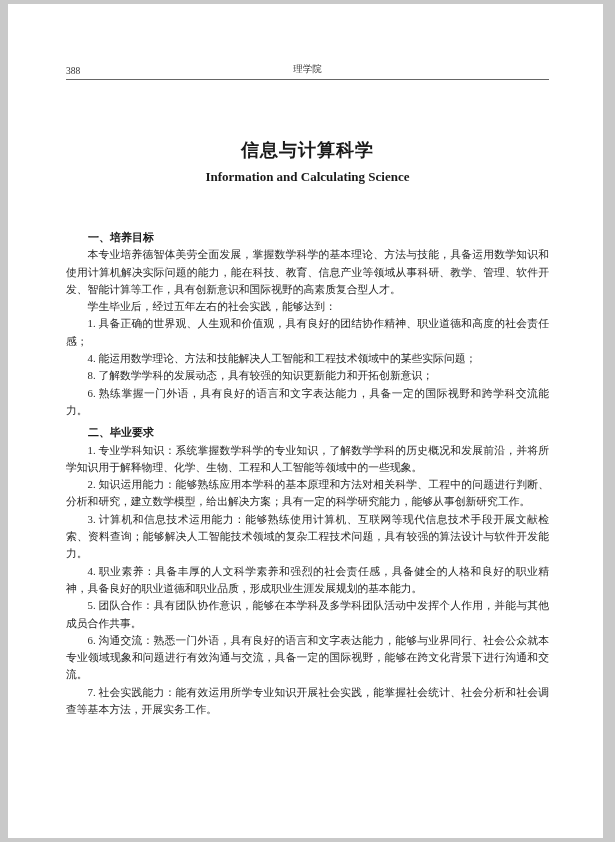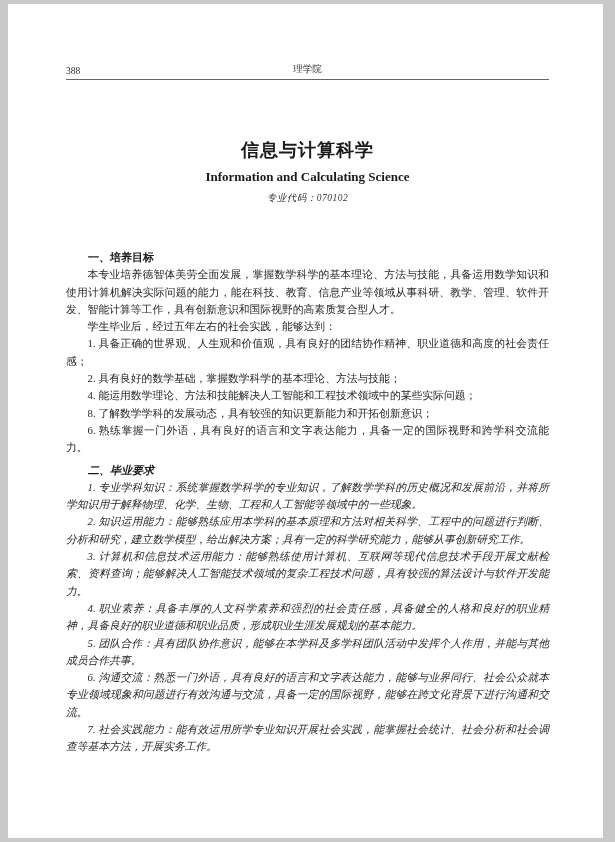--- a/index.html
+++ b/index.html
@@ -91,7 +91,6 @@
     <div class="title-block">
       <div class="title-zh">信息与计算科学</div>
       <div class="title-en">Information and Calculating Science</div>
-      <div class="major-code">专业代码：070102</div>
     </div>
 
     <div class="body-text">

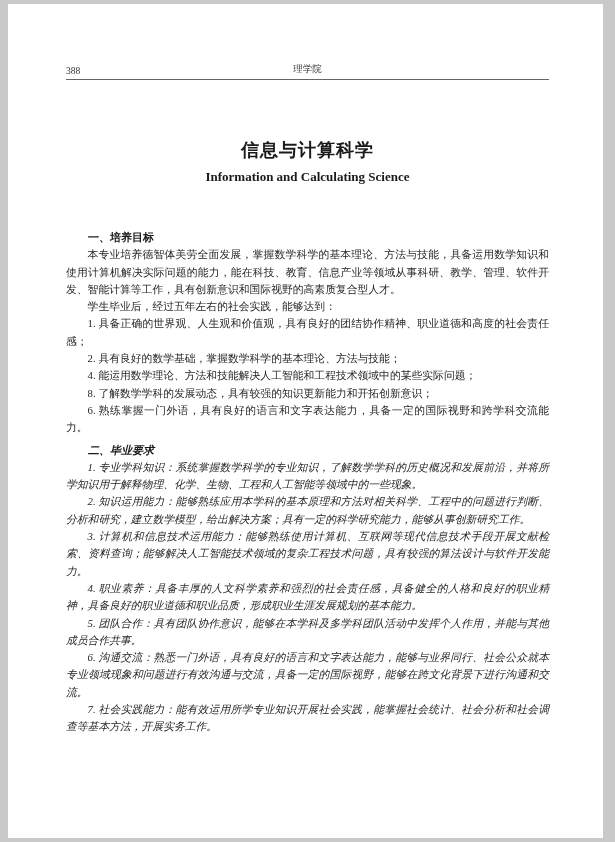--- a/index.html
+++ b/index.html
@@ -100,7 +100,6 @@
         <p>本专业培养德智体美劳全面发展，掌握数学科学的基本理论、方法与技能，具备运用数学知识和使用计算机解决实际问题的能力，能在科技、教育、信息产业等领域从事科研、教学、管理、软件开发、智能计算等工作，具有创新意识和国际视野的高素质复合型人才。</p>
         <p>学生毕业后，经过五年左右的社会实践，能够达到：</p>
         <p>1. 具备正确的世界观、人生观和价值观，具有良好的团结协作精神、职业道德和高度的社会责任感；</p>
-        <p>2. 具有良好的数学基础，掌握数学科学的基本理论、方法与技能；</p>
         <p>4. 能运用数学理论、方法和技能解决人工智能和工程技术领域中的某些实际问题；</p>
         <p>8. 了解数学学科的发展动态，具有较强的知识更新能力和开拓创新意识；</p>
         <p>6. 熟练掌握一门外语，具有良好的语言和文字表达能力，具备一定的国际视野和跨学科交流能力。</p>

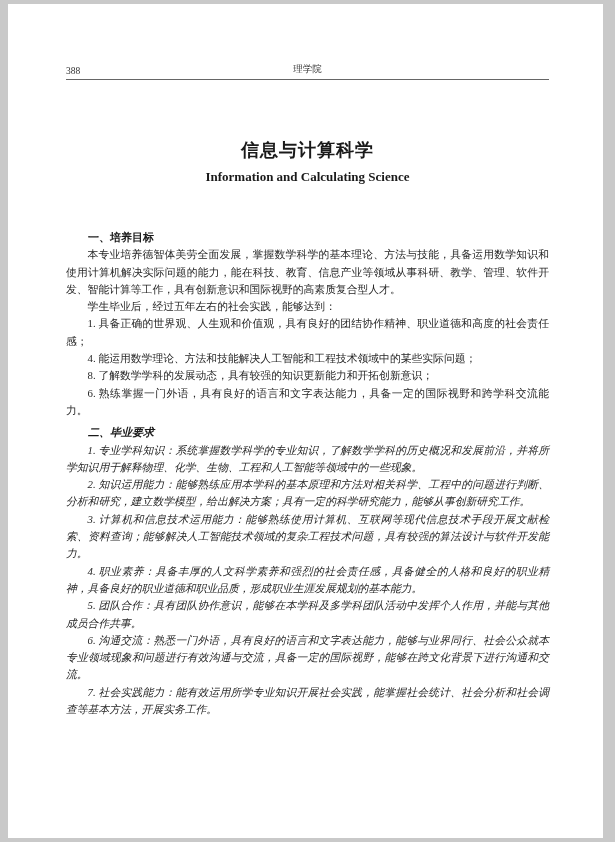--- a/index.html
+++ b/index.html
@@ -72,7 +72,7 @@
     text-indent: 2em;
   }
   .section-1 { margin-top: 44px; }
-  .section-2 { margin-top: 5px; font-style: italic; }
+  .section-2 { margin-top: 5px; }
   .body-text p {
     text-indent: 2em;
   }

